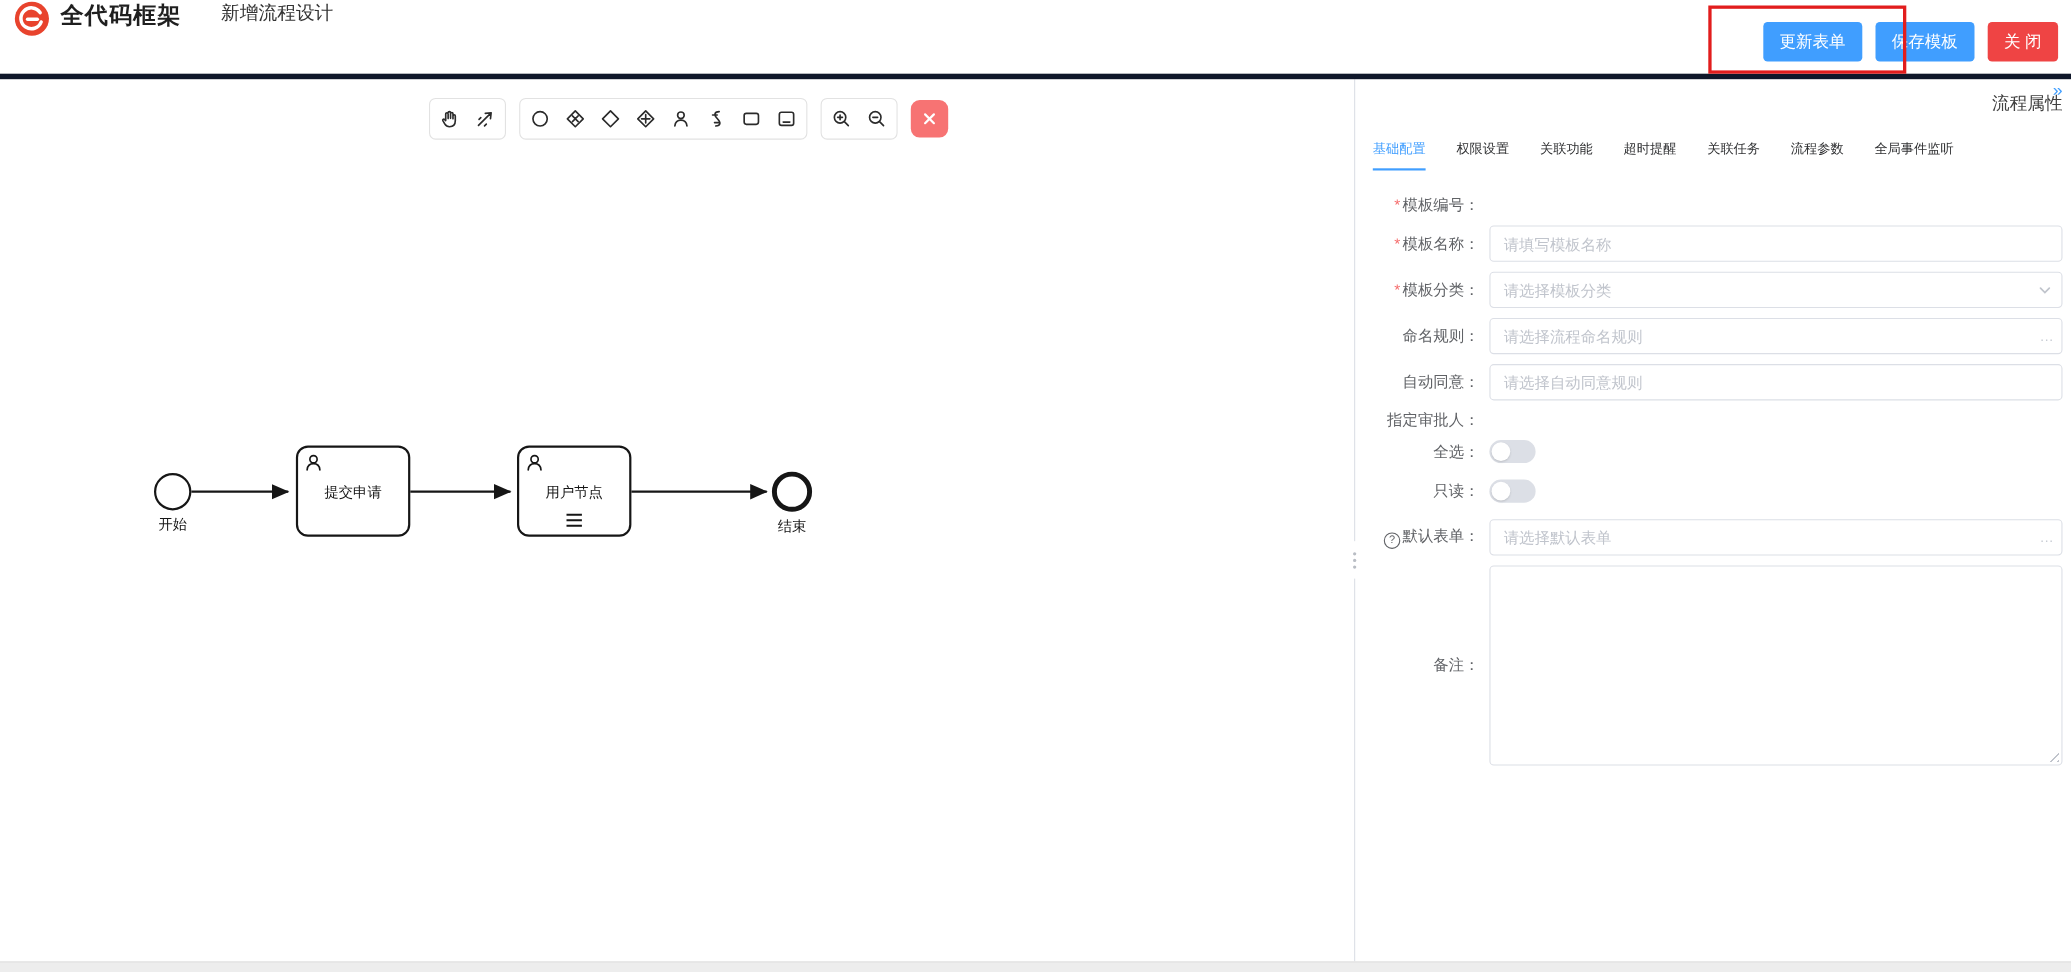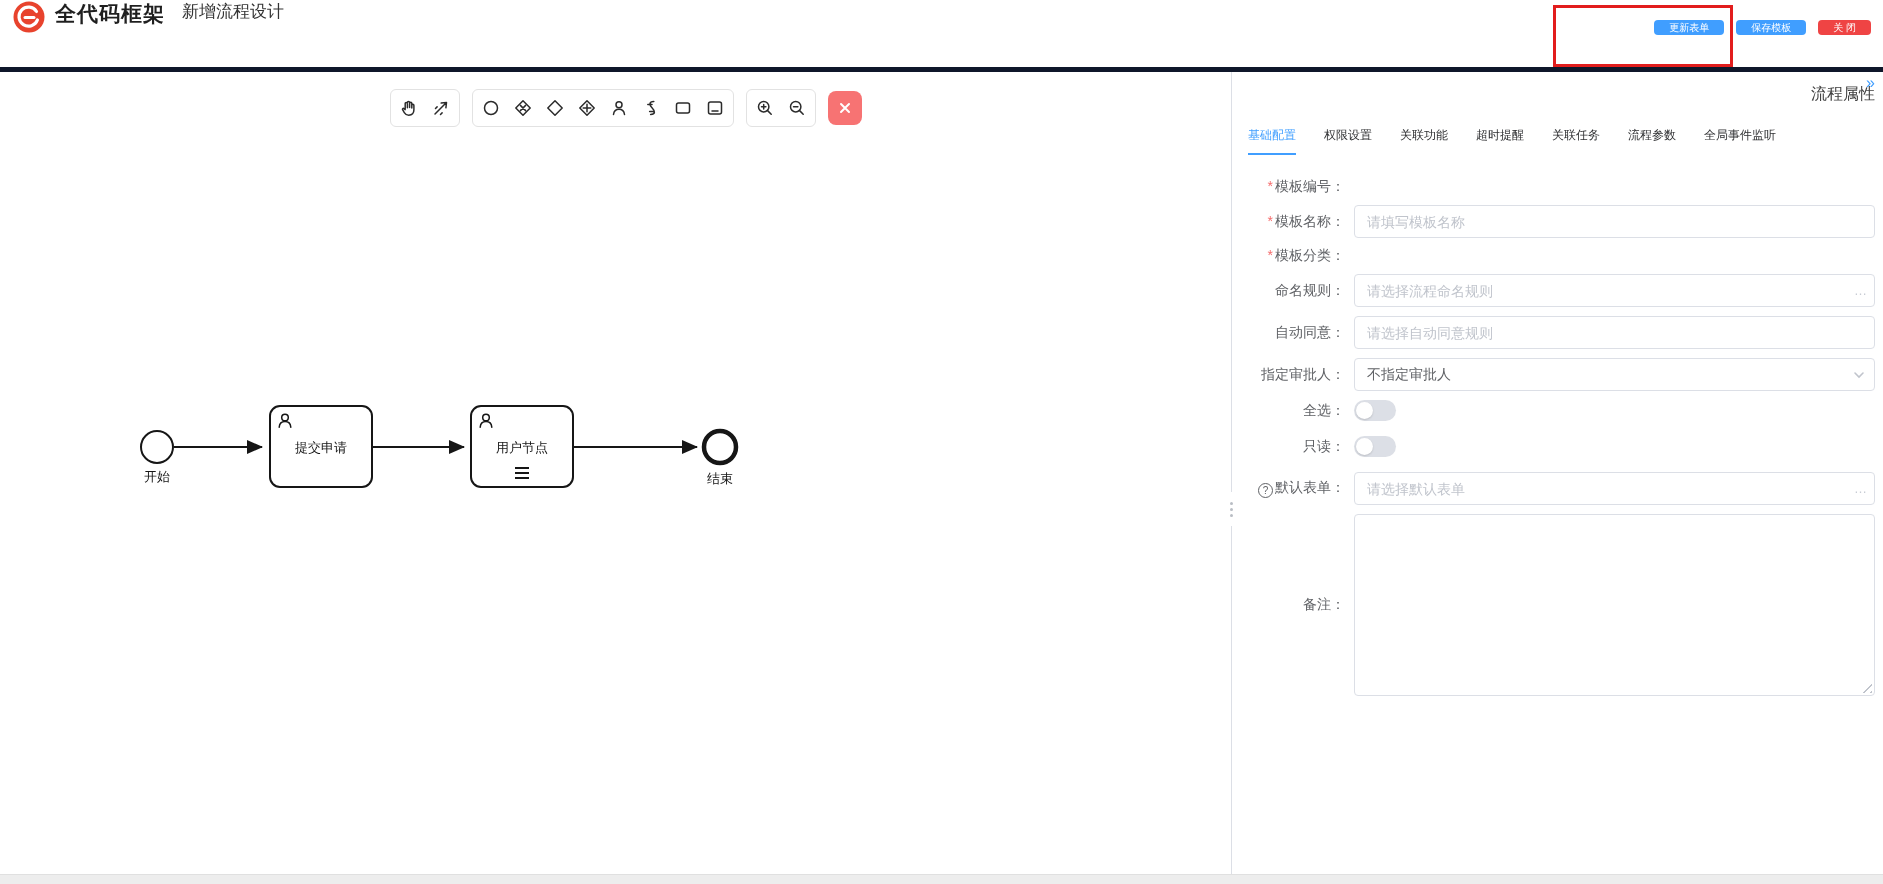--- a/index.html
+++ b/index.html
@@ -12,7 +12,7 @@
     border-bottom:5px solid #0f172a; display:flex; align-items:flex-start; padding-left:12px; z-index:5; }
   .logo { width:34px; height:34px; flex:none; }
   .brand { font-size:21px; font-weight:bold; color:#1f1f1f; margin-left:9px; letter-spacing:1px; }
-  .subtitle { font-size:17px; color:#333; margin-left:17px; }
+  .subtitle { font-size:17px; color:#333; margin-left:36px; }
   .header-actions { position:absolute; right:12px; top:20px; display:flex; gap:12px; align-items:center; }
   .btn { height:15px; padding:0 15px; border:none; border-radius:4px; font-size:10px; color:#fff;
     display:flex; align-items:center; justify-content:center; cursor:pointer;

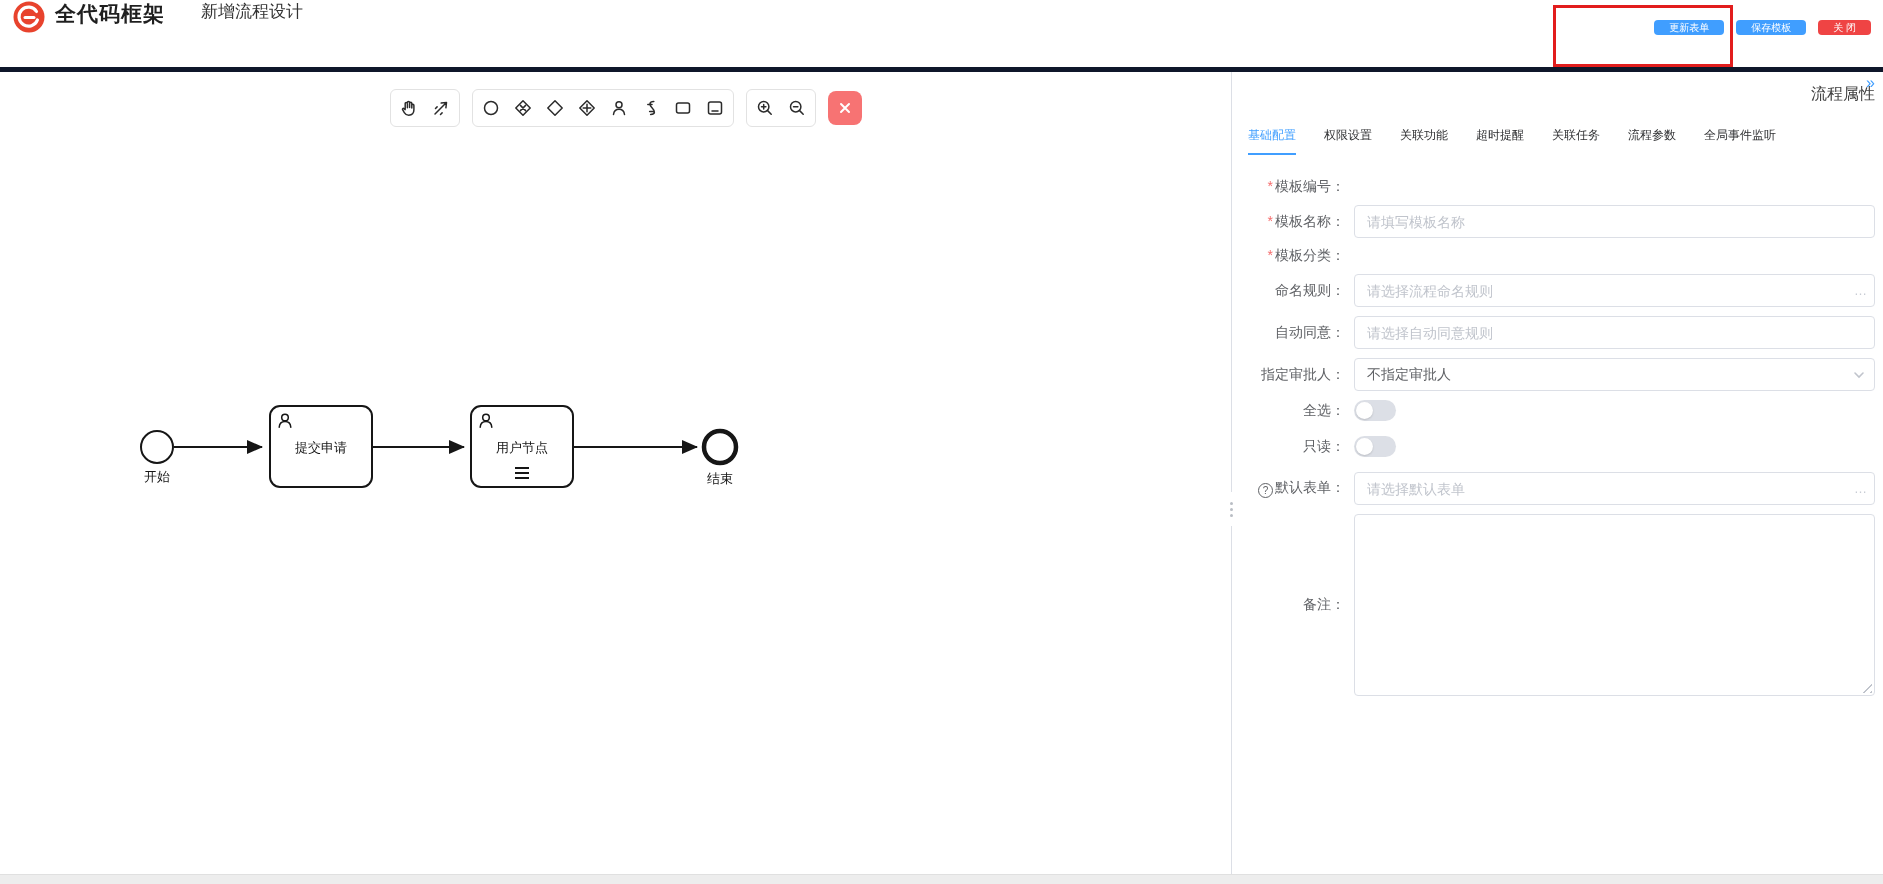--- a/index.html
+++ b/index.html
@@ -14,7 +14,7 @@
   .brand { font-size:21px; font-weight:bold; color:#1f1f1f; margin-left:9px; letter-spacing:1px; }
   .subtitle { font-size:17px; color:#333; margin-left:36px; }
   .header-actions { position:absolute; right:12px; top:20px; display:flex; gap:12px; align-items:center; }
-  .btn { height:15px; padding:0 15px; border:none; border-radius:4px; font-size:10px; color:#fff;
+  .btn { height:36px; padding:0 15px; border:none; border-radius:4px; font-size:15px; color:#fff;
     display:flex; align-items:center; justify-content:center; cursor:pointer;
     font-family:inherit; white-space:nowrap; }
   .btn-primary { background:#409eff; }

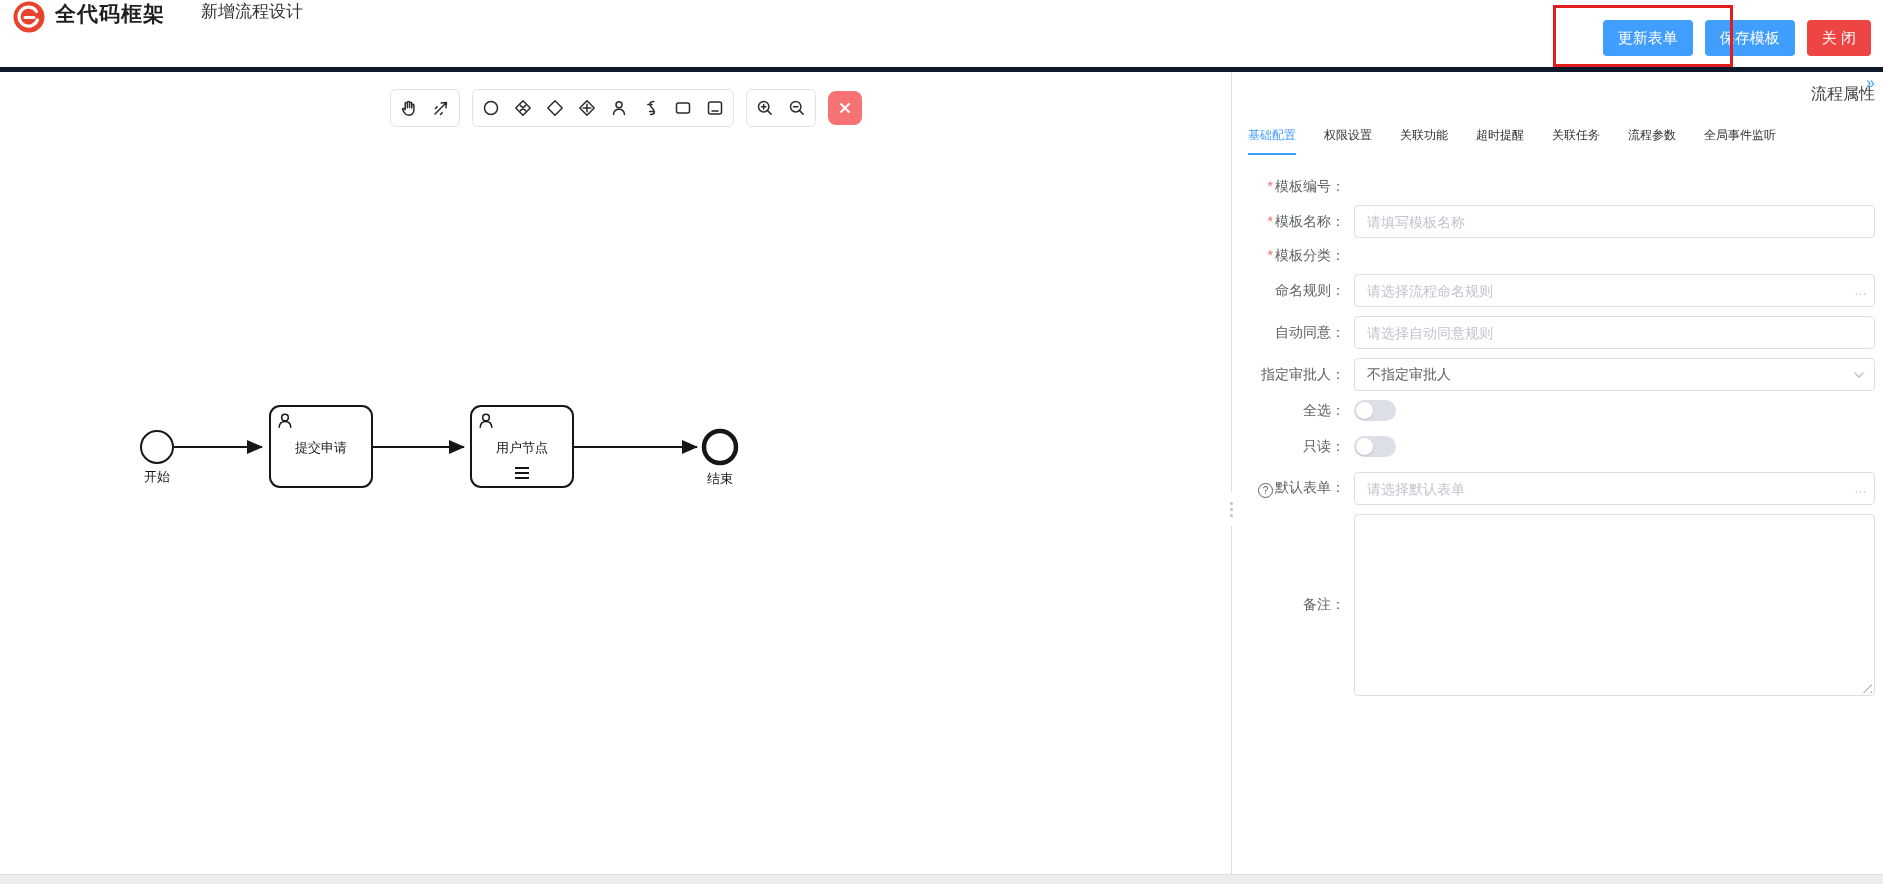--- a/index.html
+++ b/index.html
@@ -276,6 +276,14 @@
 
       <div class="row">
         <label class="flabel"><span class="star">*</span><span>模板分类：</span></label>
+        <div class="control">
+          <input class="el-input" readonly="" placeholder="请选择模板分类" style="">
+          <span class="chevron">
+              <svg viewBox="0 0 12 12">
+                <path d="M2 4l4 4 4-4"></path>
+              </svg>
+            </span>
+        </div>
       </div>
 
       <div class="row">

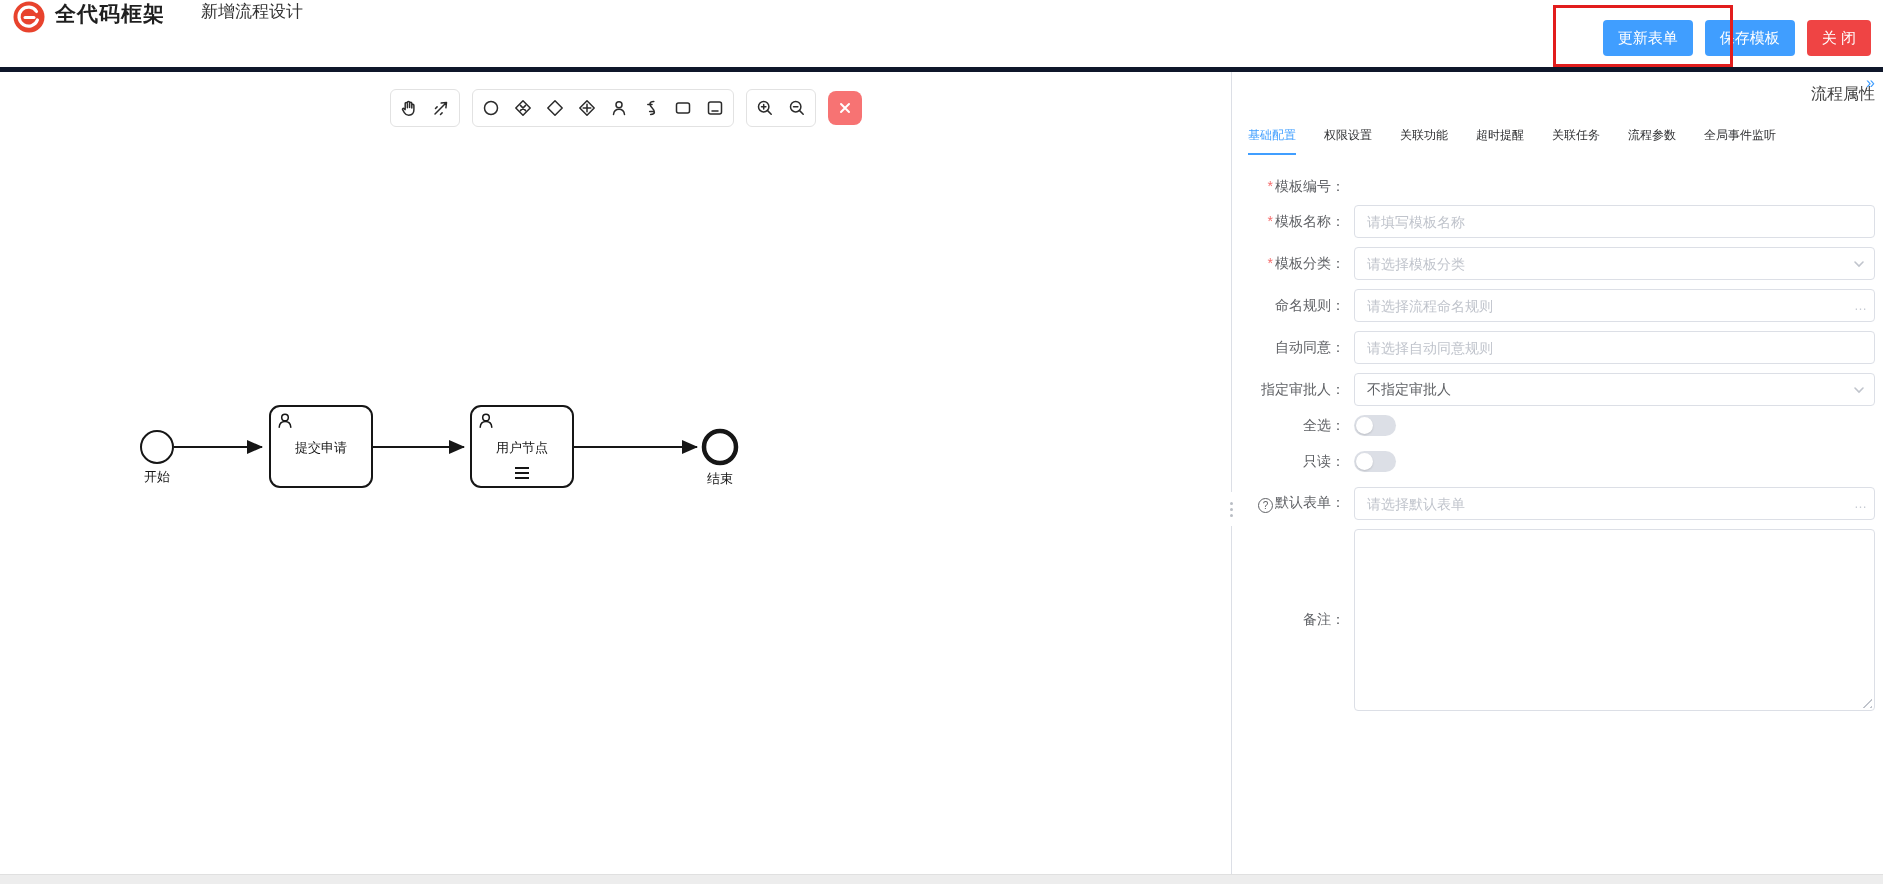--- a/index.html
+++ b/index.html
@@ -304,14 +304,6 @@
 
       <div class="row">
         <label class="flabel"><span>指定审批人：</span></label>
-        <div class="control">
-          <input class="el-input" readonly="" value="不指定审批人" style="">
-          <span class="chevron">
-              <svg viewBox="0 0 12 12">
-                <path d="M2 4l4 4 4-4"></path>
-              </svg>
-            </span>
-        </div>
       </div>
 
 

